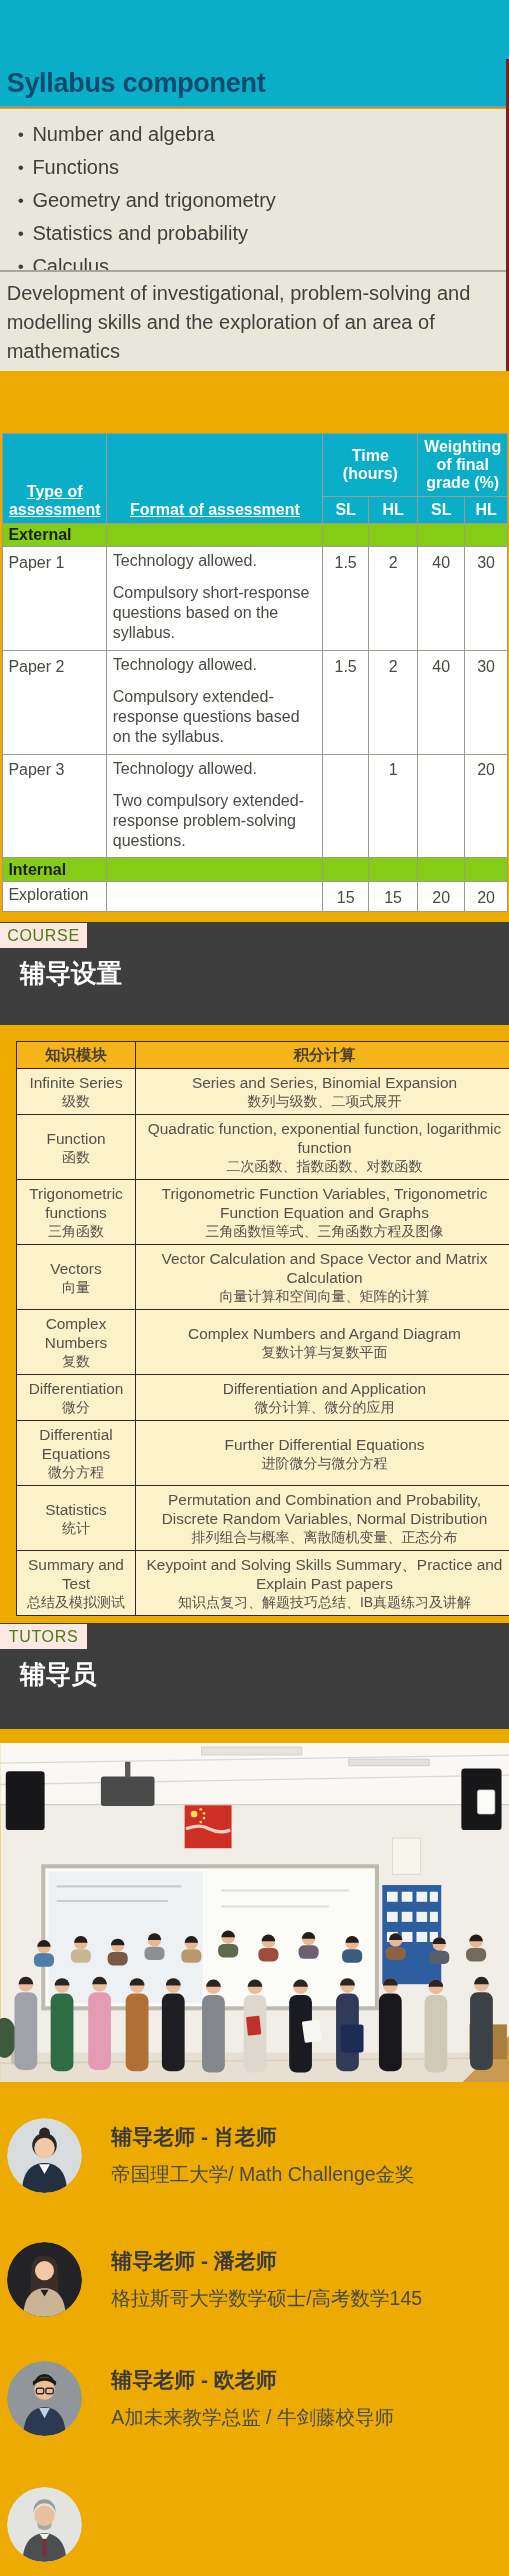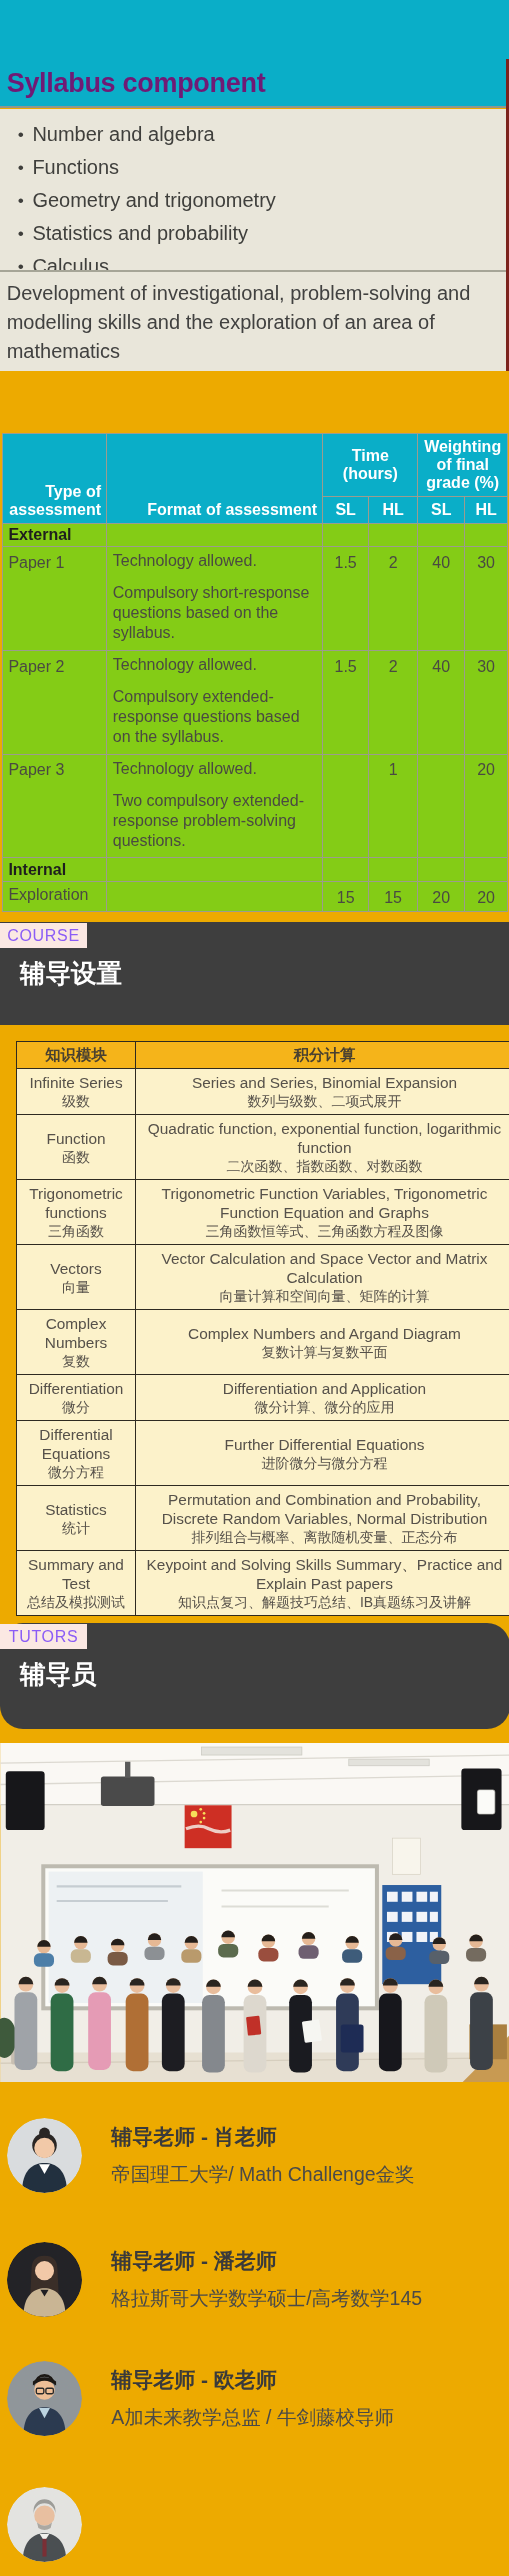--- a/index.html
+++ b/index.html
@@ -9,7 +9,7 @@
   
   .teal-band{position:absolute;top:0;left:0;width:510px;height:106px;background:#0AAEC8;
              border-bottom:2.7px solid #8E978F;}
-  .teal-band h1{position:absolute;left:6.7px;bottom:6.7px;margin:0;color:#701a75;
+  .teal-band h1{position:absolute;left:6.7px;bottom:6.7px;margin:0;color:#0c4a6e;
                 font-size:27px;font-weight:bold;letter-spacing:-0.3px;}
   .syl-list{position:absolute;top:109px;left:0;width:510px;height:161px;background:#E9E6DA;
             margin:0;padding:9.4px 0 0 0;list-style:none;}

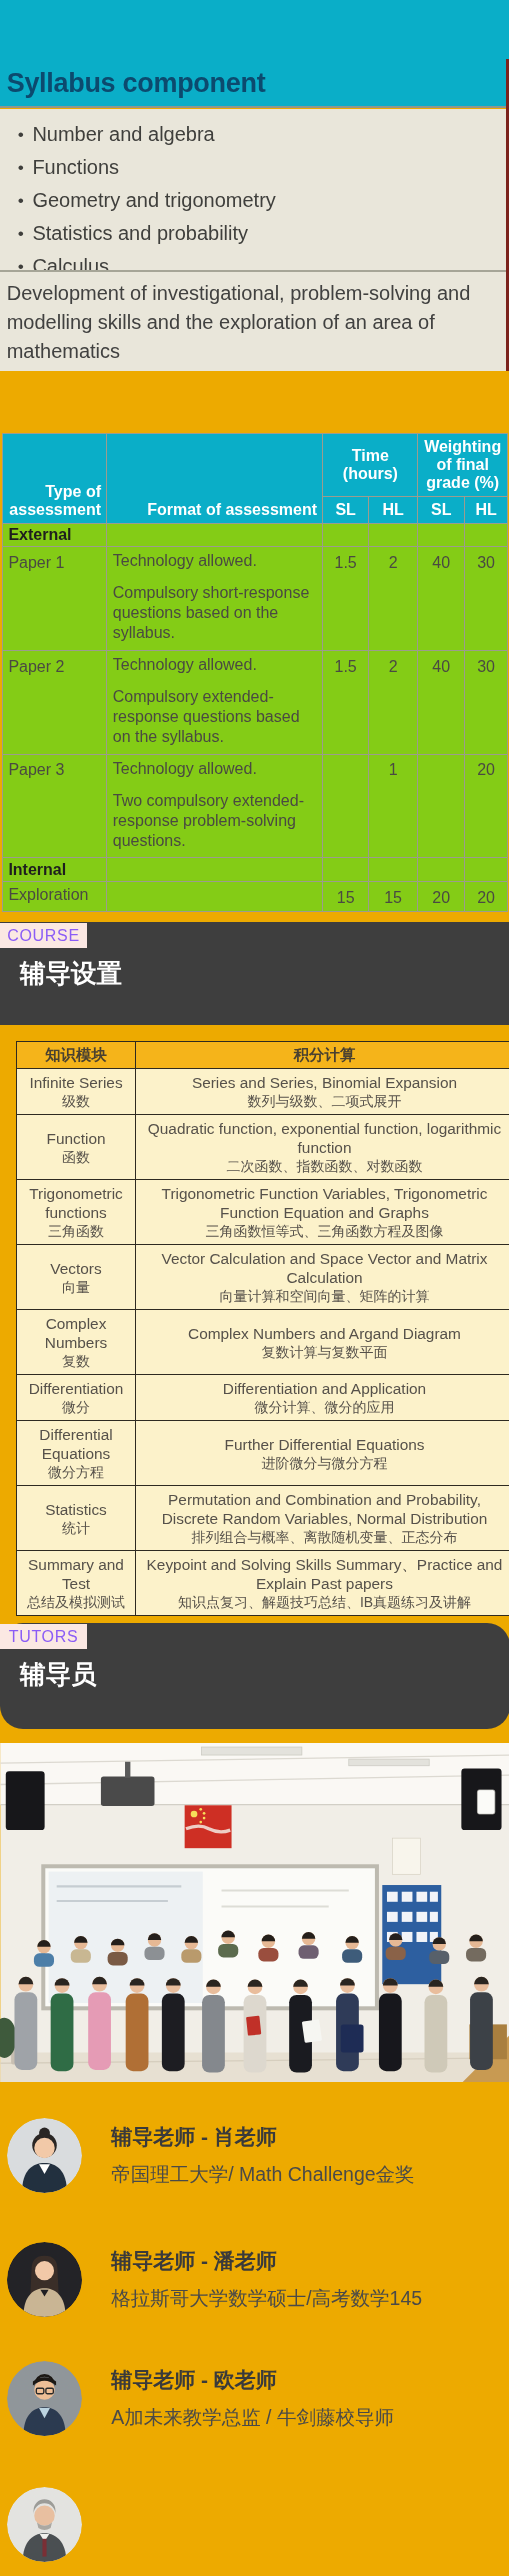--- a/index.html
+++ b/index.html
@@ -25,7 +25,7 @@
                border-collapse:separate;border-spacing:1.3px;background:#9C9C8E;}
   table.assess th{background:#0AAEC8;color:#FFFFFF;font-size:16px;font-weight:bold;
                   padding:4px 5.4px;}
-  table.assess th.th-type,table.assess th.th-format{text-align:right;vertical-align:bottom;}
+  table.assess th.th-type,table.assess th.th-format{text-align:center;vertical-align:bottom;text-decoration:underline;}
   table.assess th.th-span{text-align:center;vertical-align:middle;}
   table.assess tr.subhead th{text-align:center;height:23px;padding:1.3px;}
   table.assess td{background:#84cc16;color:#4A4A42;font-size:16px;padding:4px 5.4px;

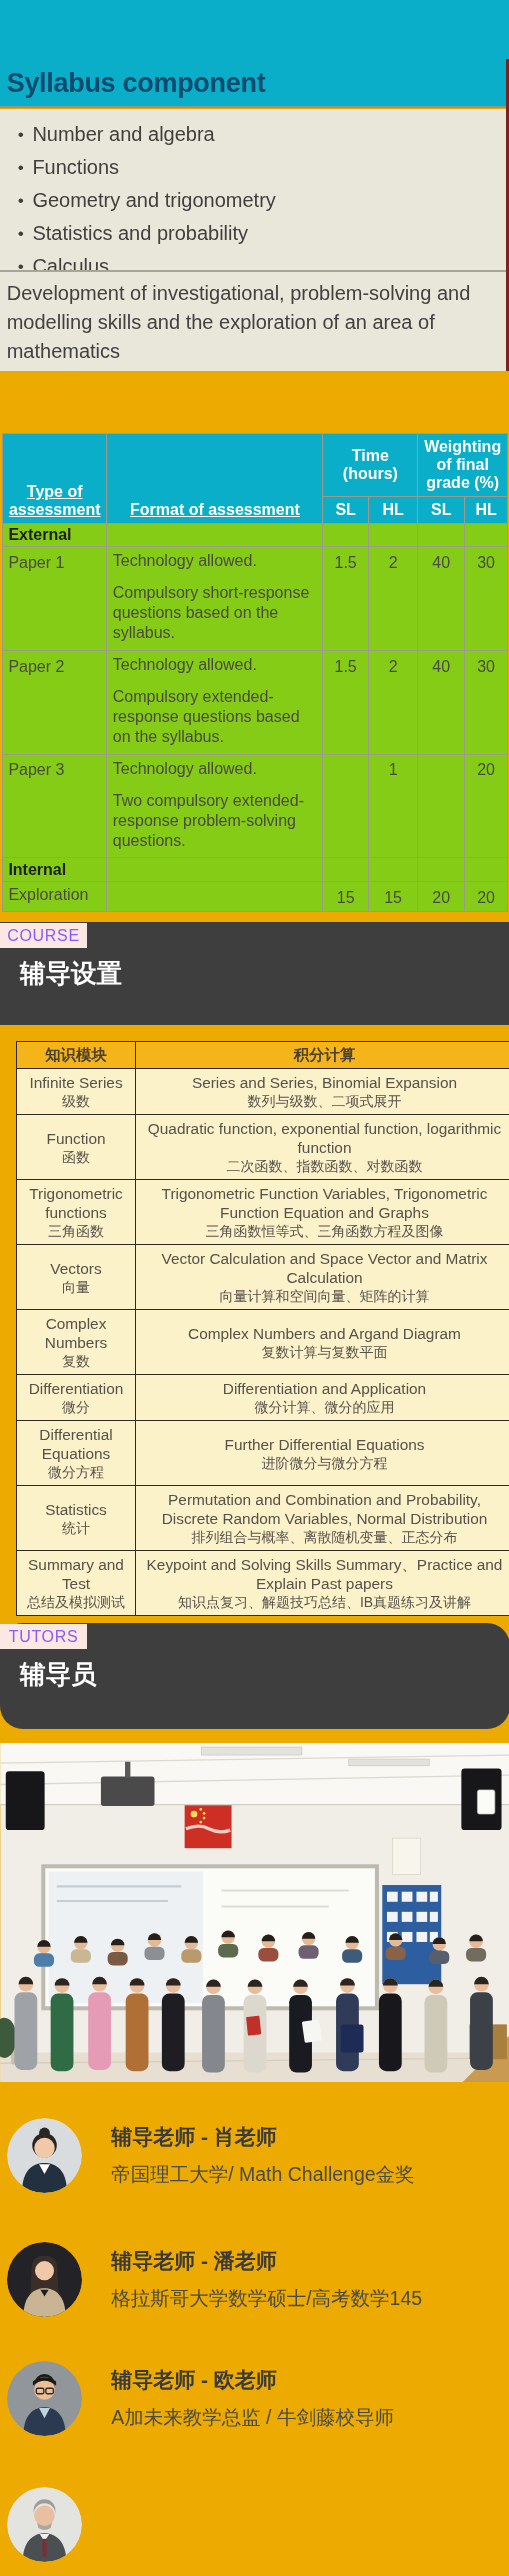--- a/index.html
+++ b/index.html
@@ -28,7 +28,7 @@
   table.assess th.th-type,table.assess th.th-format{text-align:center;vertical-align:bottom;text-decoration:underline;}
   table.assess th.th-span{text-align:center;vertical-align:middle;}
   table.assess tr.subhead th{text-align:center;height:23px;padding:1.3px;}
-  table.assess td{background:#84cc16;color:#4A4A42;font-size:16px;padding:4px 5.4px;
+  table.assess td{background:#ffffff;color:#4A4A42;font-size:16px;padding:4px 5.4px;
                   vertical-align:top;}
   table.assess td.num{text-align:center;padding-top:6.7px;}
   table.assess tr.section td{background:#84cc16;color:#1E1E1E;font-weight:bold;height:20px;

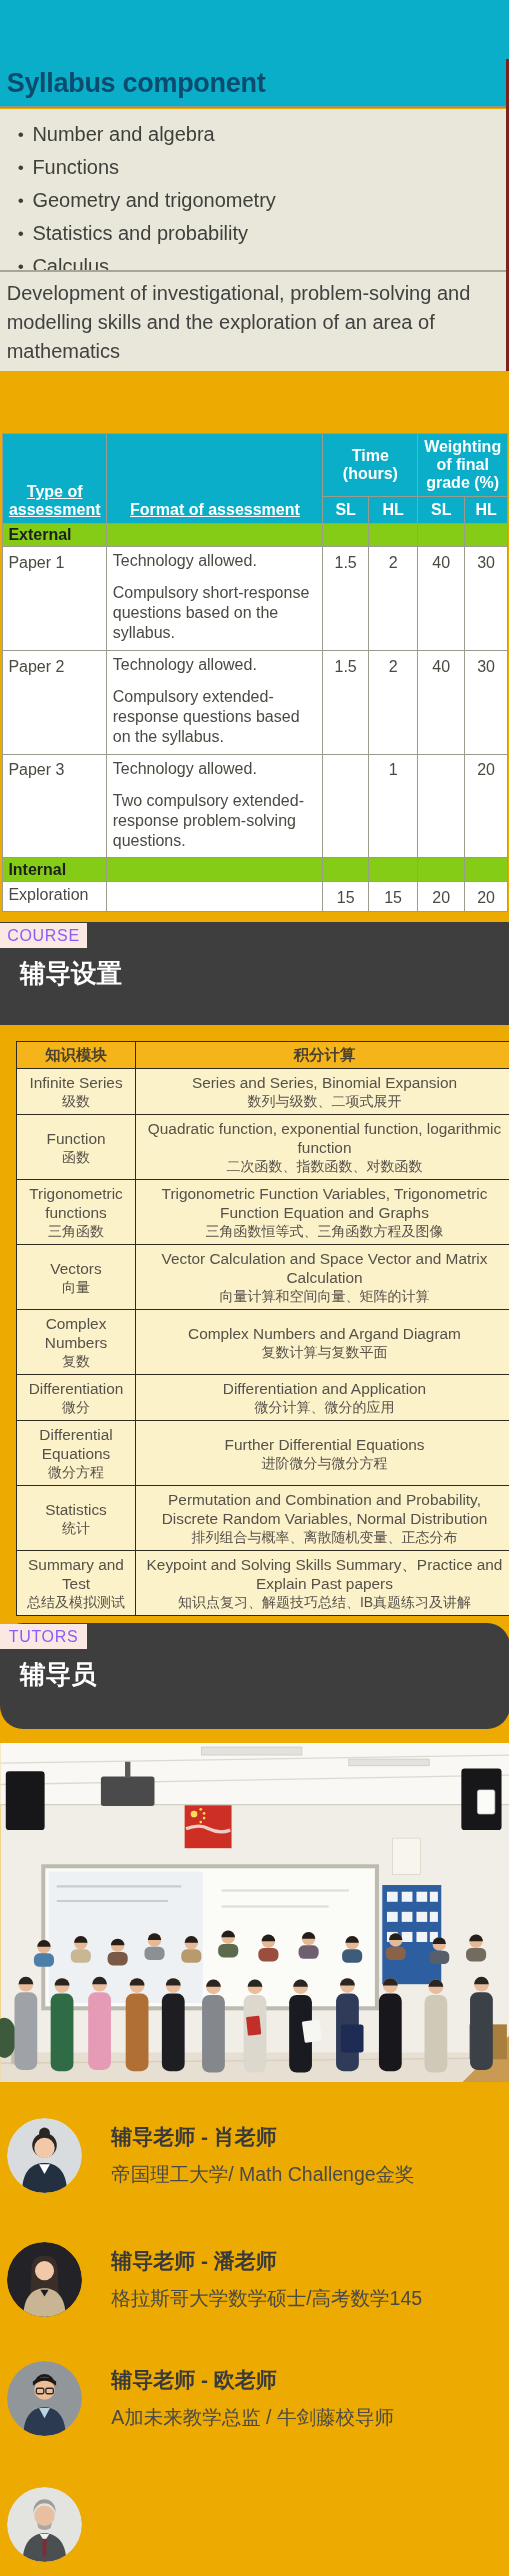--- a/index.html
+++ b/index.html
@@ -42,7 +42,7 @@
   
   .dark-sec{position:absolute;left:0;width:510px;background:#3E3E3E;}
   .dark-sec .tag{position:absolute;top:1.3px;left:0;width:87px;height:25px;background:#FBE8E3;
-                 color:#8b5cf6;font-size:16px;display:flex;align-items:center;justify-content:center;
+                 color:#4d7c0f;font-size:16px;display:flex;align-items:center;justify-content:center;
                  letter-spacing:0.7px;}
   .dark-sec .sec-title{position:absolute;left:20px;top:34px;color:#FFFFFF;font-size:25.5px;
                        font-weight:bold;}

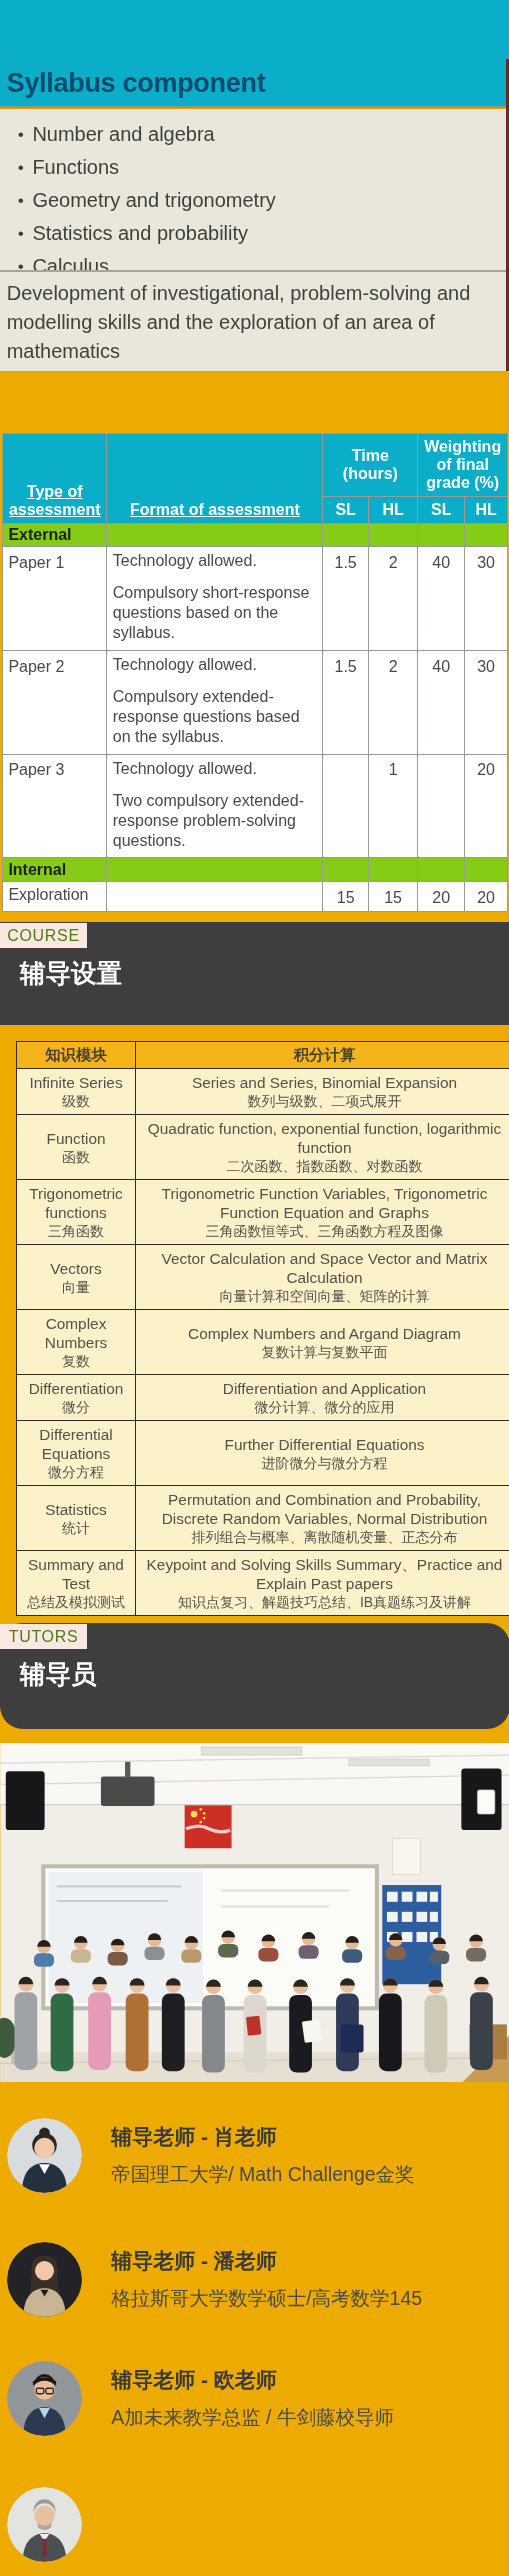--- a/index.html
+++ b/index.html
@@ -47,7 +47,7 @@
   .dark-sec .sec-title{position:absolute;left:20px;top:34px;color:#FFFFFF;font-size:25.5px;
                        font-weight:bold;}
   #course-sec{top:922px;height:103px;}
-  #tutors-sec{top:1623px;height:106px;border-radius:23px;}
+  #tutors-sec{top:1623px;height:106px;}
 
   
   table.course{position:absolute;top:1041px;left:16px;width:498px;border-collapse:collapse;}

